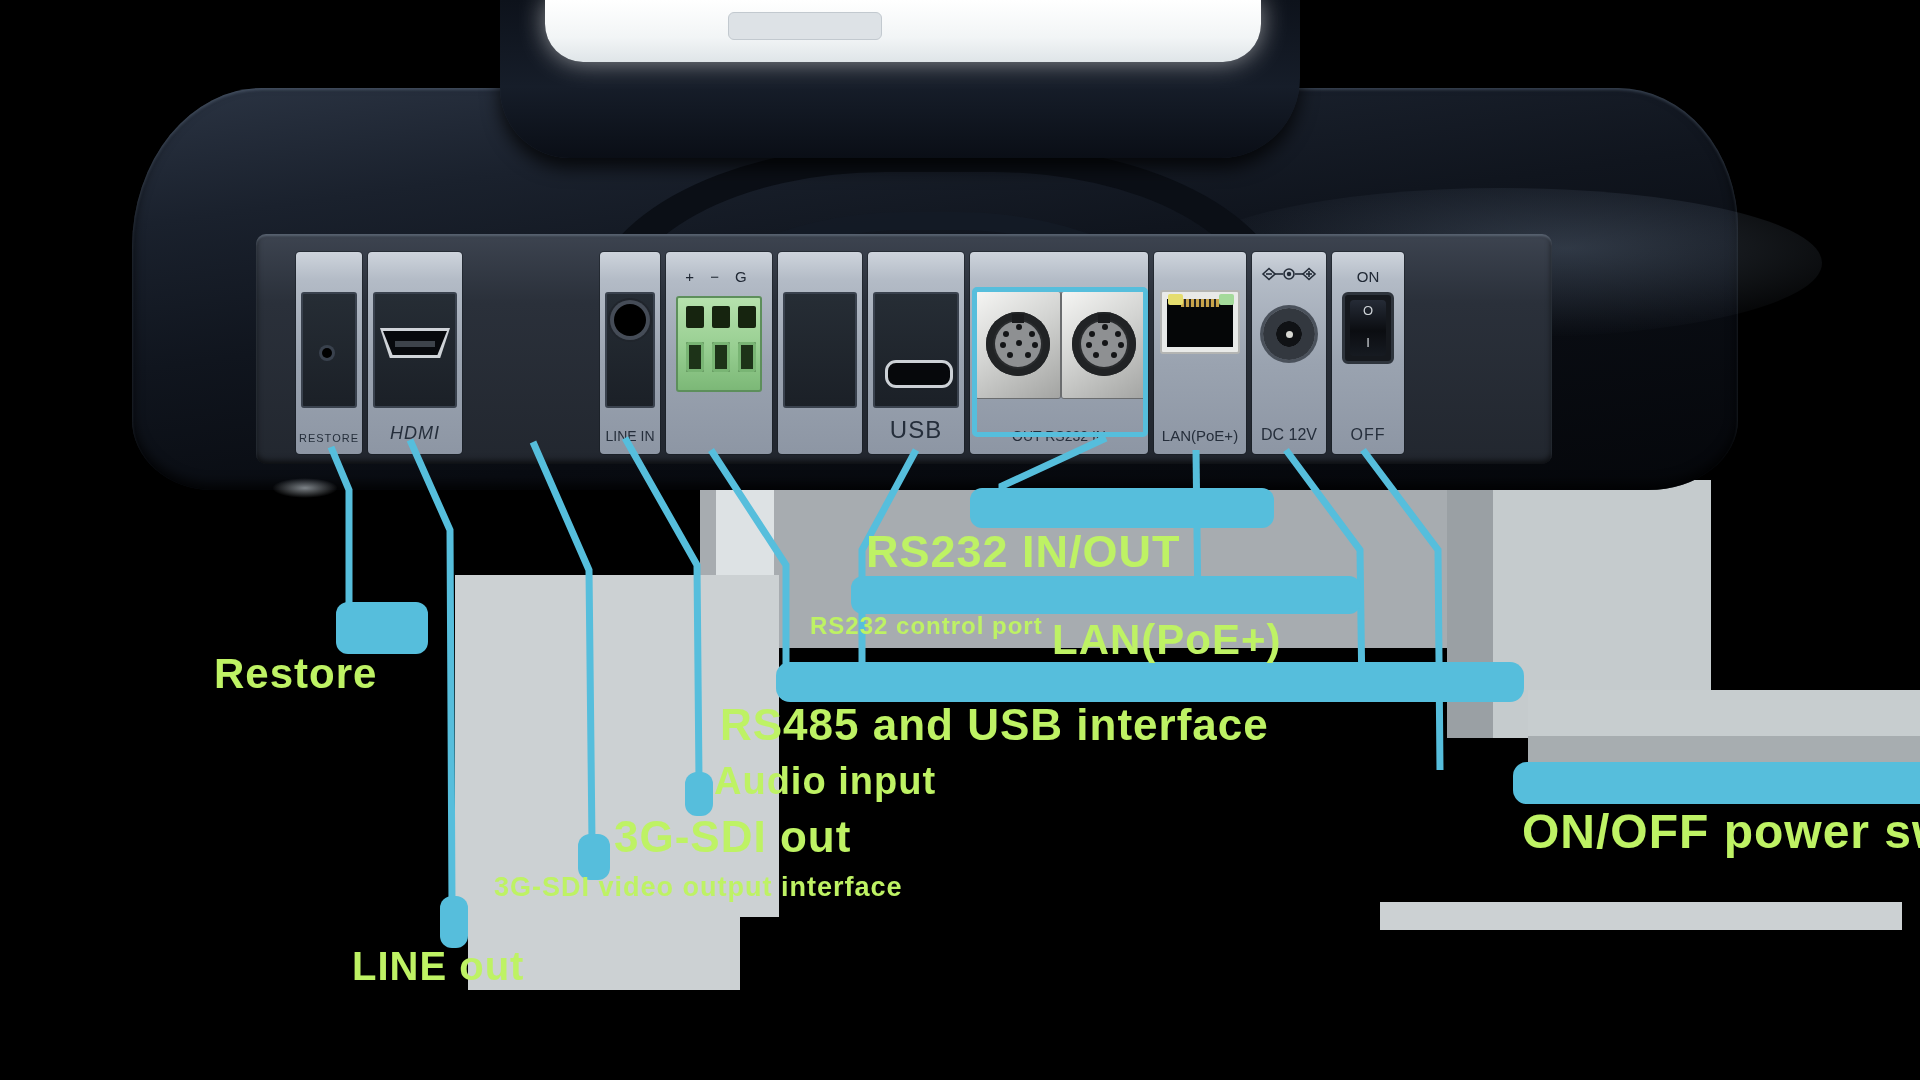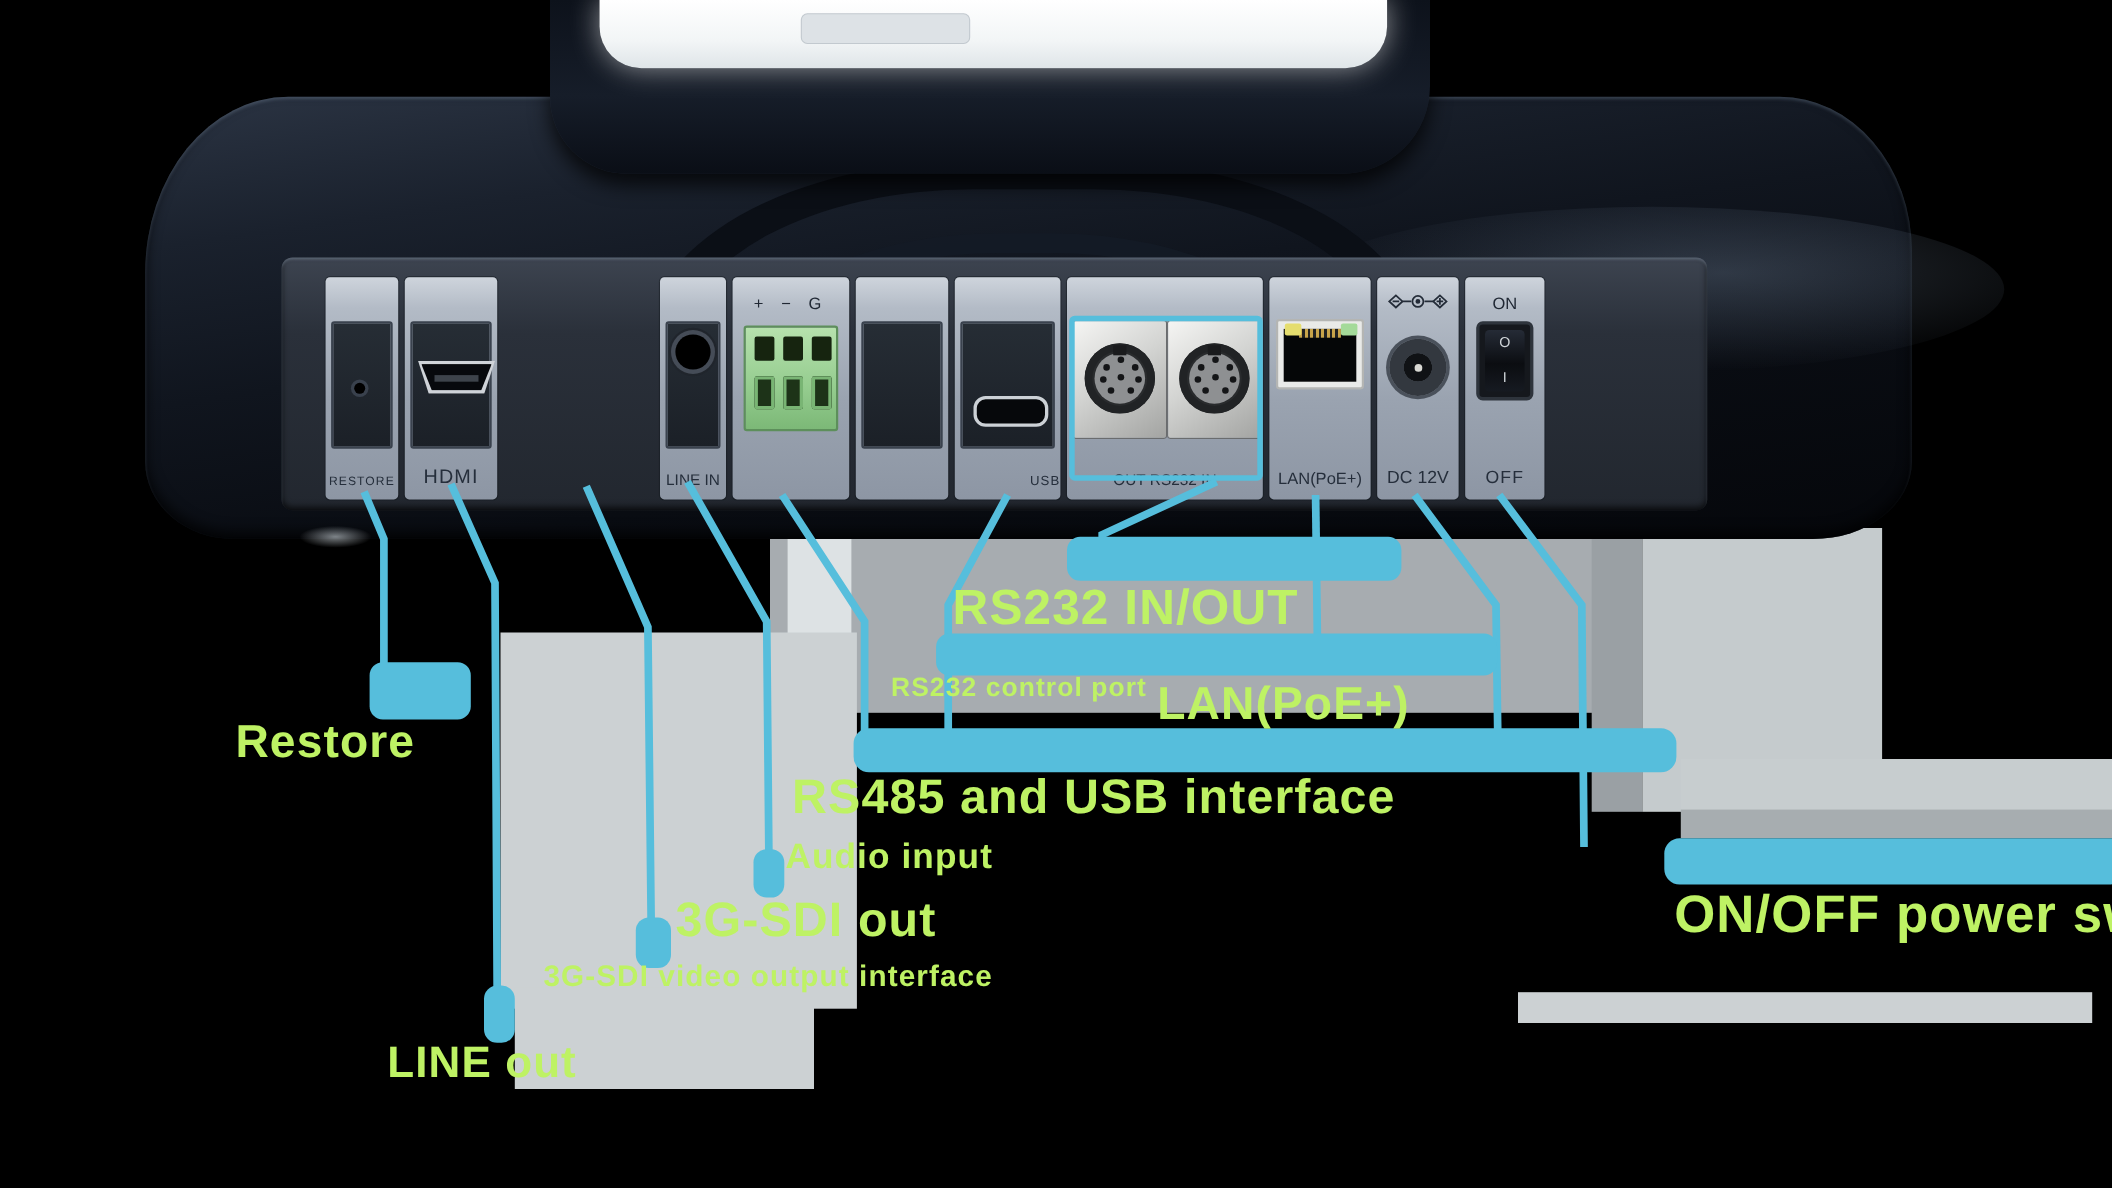--- a/index.html
+++ b/index.html
@@ -128,7 +128,7 @@
     <div class="plabel" style="font-size:11px;">RESTORE</div>
   </div>
 
-  <div class="plate" style="left:368px;width:84px;">
+  <div class="plate" style="left:368px;width:94px;font-style:italic;">
     <div class="recess"></div>
     <div class="hdmi-outer">
         <div class="hdmi-inner">

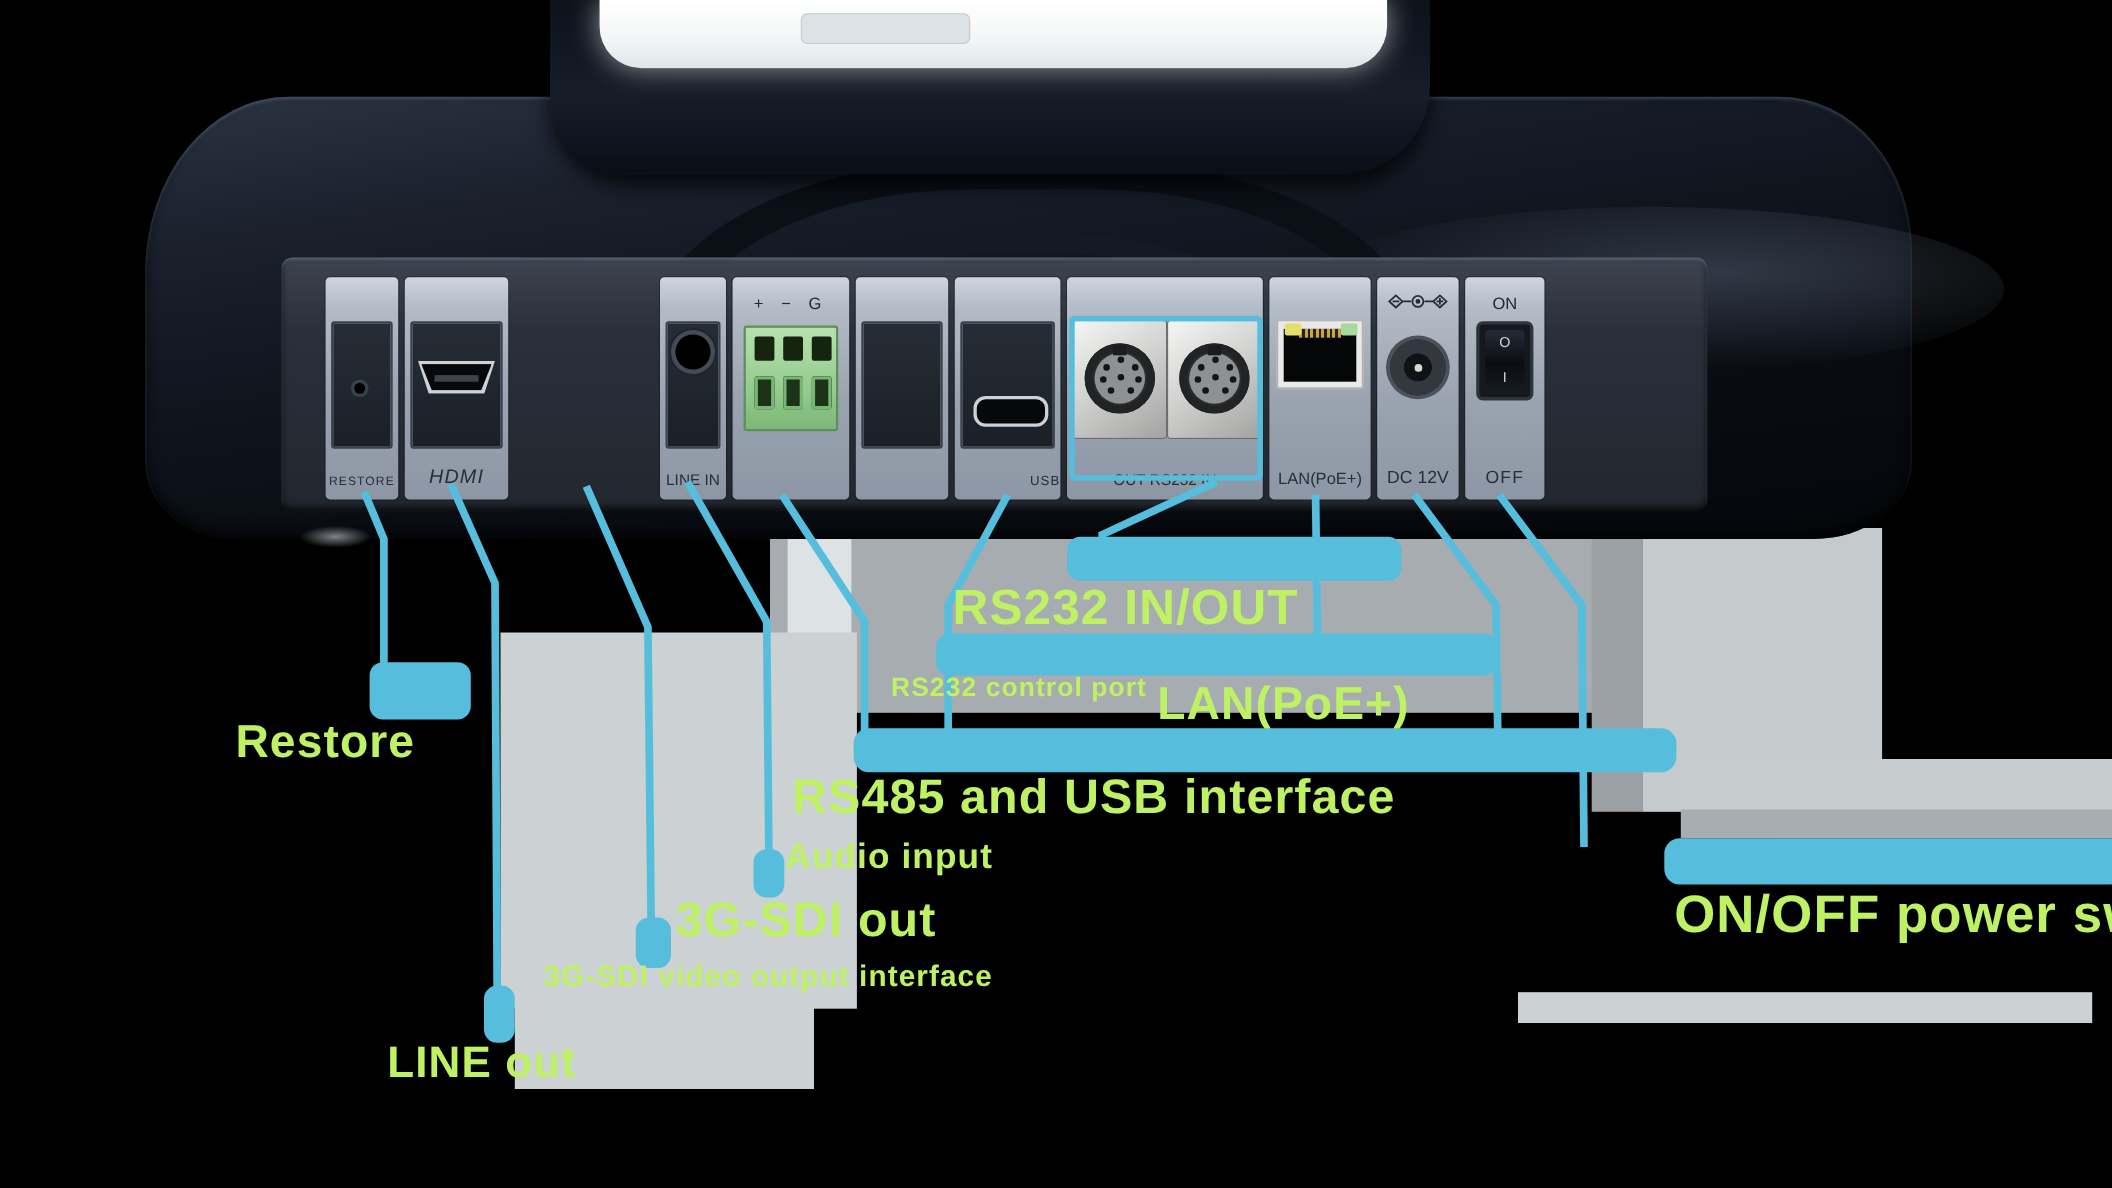--- a/index.html
+++ b/index.html
@@ -164,7 +164,7 @@
   <div class="plate" style="left:868px;width:96px;">
     <div class="recess"></div>
     <div class="usbc"></div>
-    <div class="plabel" style="font-size:12px;text-align:right;">USB</div>
+    <div class="plabel" style="font-size:24px;">USB</div>
   </div>
 
   <div class="plate" style="left:970px;width:178px;">

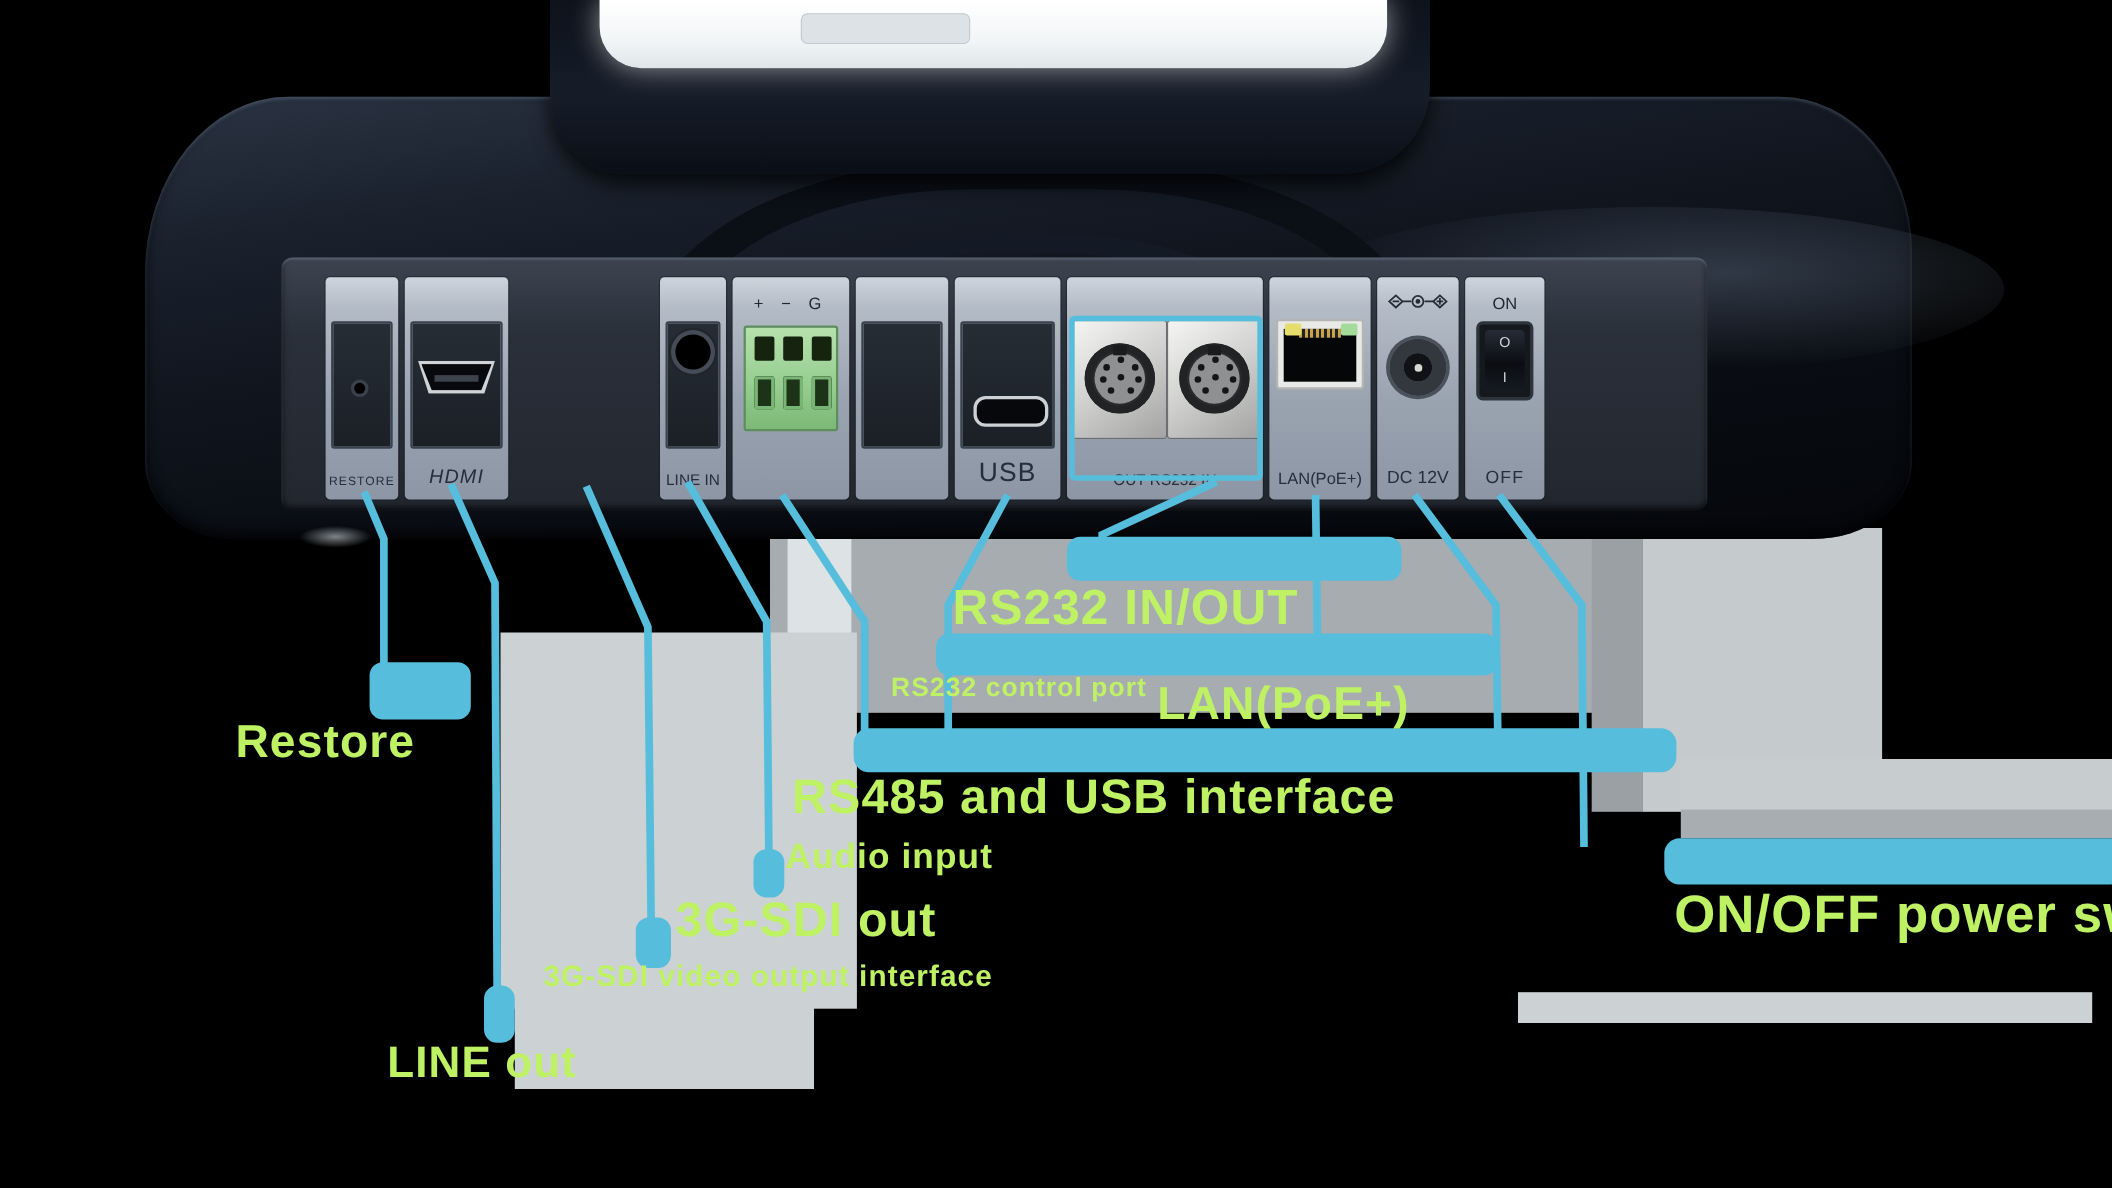--- a/index.html
+++ b/index.html
@@ -256,7 +256,7 @@
   <div class="dtext" style="left:352px;top:944px;font-size:40px;">LINE out</div>
   <div class="dtext" style="left:614px;top:812px;font-size:44px;">3G-SDI out</div>
   <div class="dtext" style="left:494px;top:872px;font-size:27px;">3G-SDI video output interface</div>
-  <div class="dtext" style="left:714px;top:760px;font-size:32px;">Audio input</div>
+  <div class="dtext" style="left:714px;top:760px;font-size:38px;">Audio input</div>
   <div class="dtext" style="left:720px;top:700px;font-size:44px;">RS485 and USB interface</div>
   <div class="dtext" style="left:866px;top:526px;font-size:45px;">RS232 IN/OUT</div>
   <div class="dtext" style="left:810px;top:612px;font-size:24px;">RS232 control port</div>

